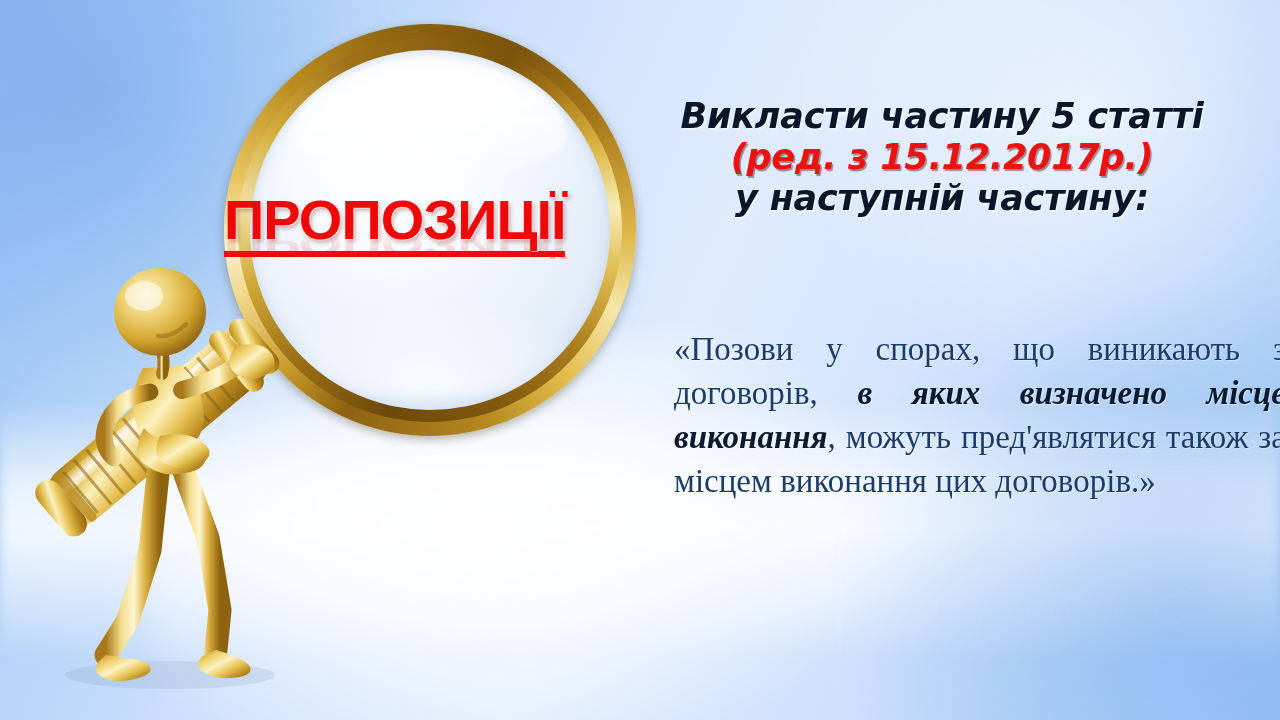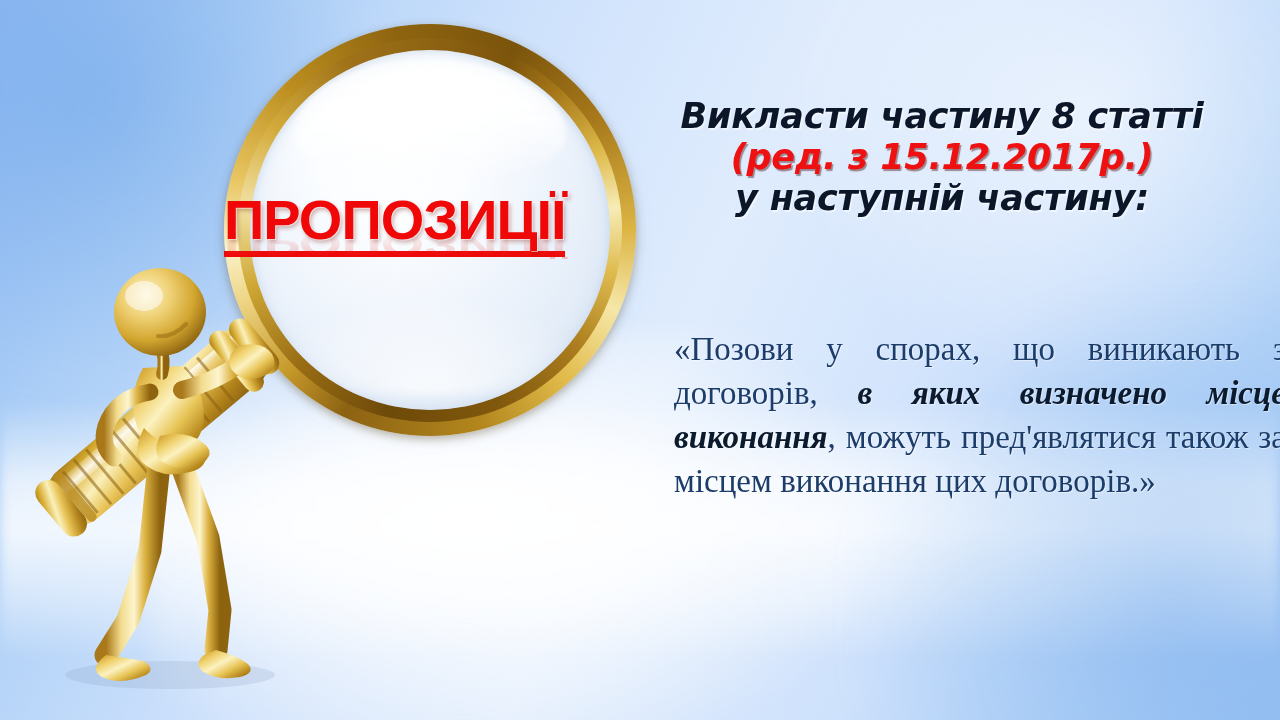--- a/index.html
+++ b/index.html
@@ -443,7 +443,7 @@
   </svg>
 
   <div id="heading">
-    <div>Викласти частину 8 статті</div>
+    <div>Викласти частину 5 статті</div>
     <div class="red">(ред. з 15.12.2017р.)</div>
     <div>у наступній частину:</div>
   </div>

